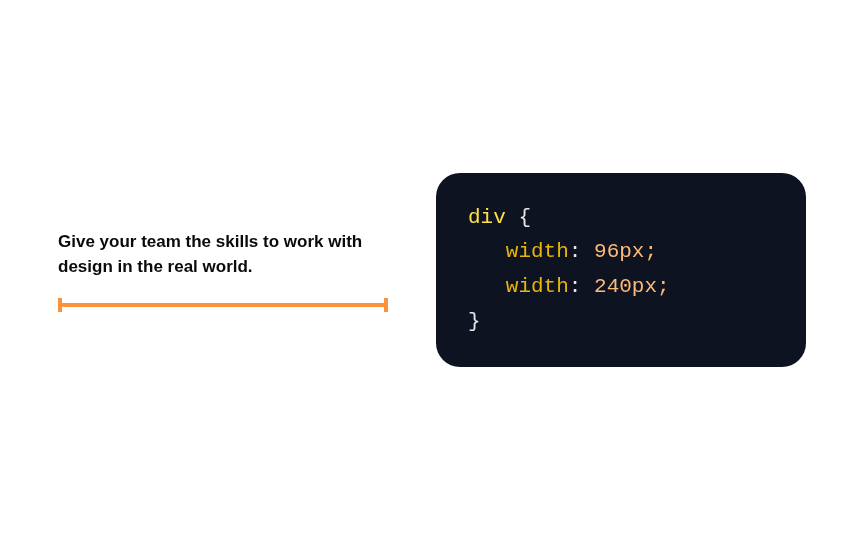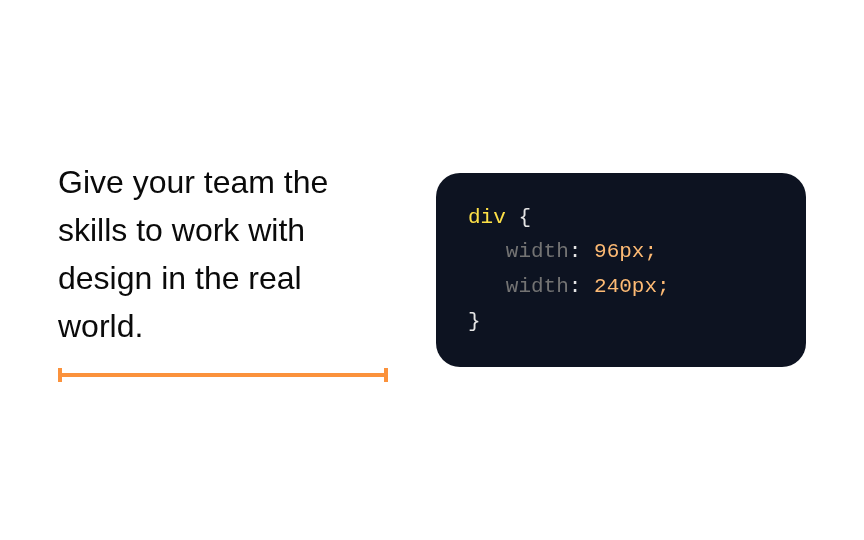--- a/index.html
+++ b/index.html
@@ -23,8 +23,8 @@
       width: 330px;
     }
     .headline {
-      font-size: 32px;
-      font-weight: 400;
+      font-size: 17px;
+      font-weight: 700;
       color: #0a0a0a;
       line-height: 1.5;
       margin-bottom: 18px;

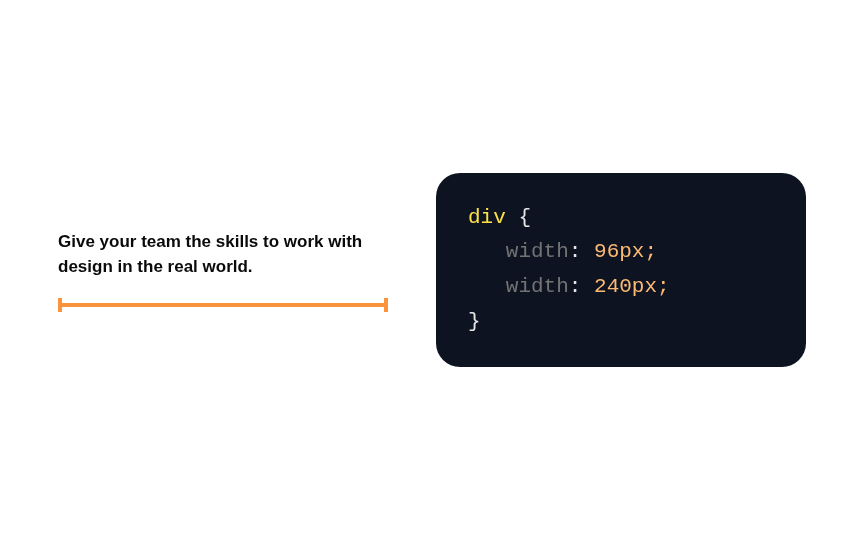--- a/index.html
+++ b/index.html
@@ -78,7 +78,7 @@
       color: #e5e5e5;
     }
     .tok-property {
-      color: #737373;
+      color: #eab308;
     }
     .tok-punct {
       color: #e5e5e5;

